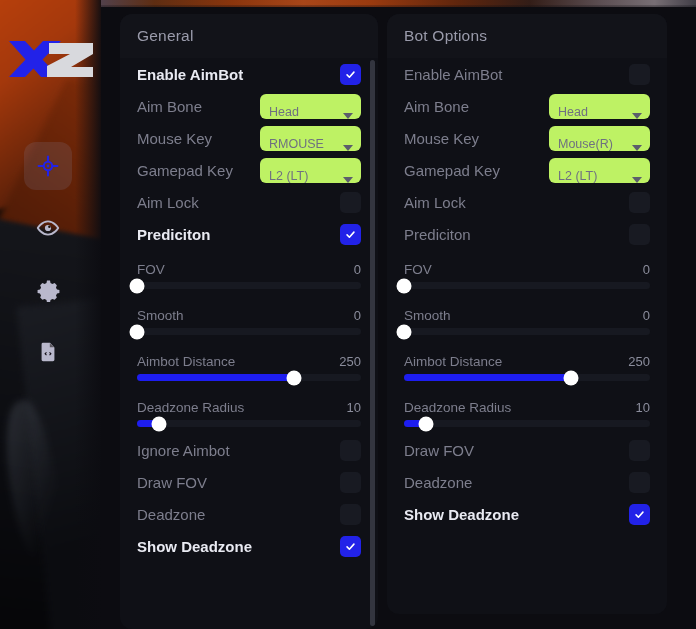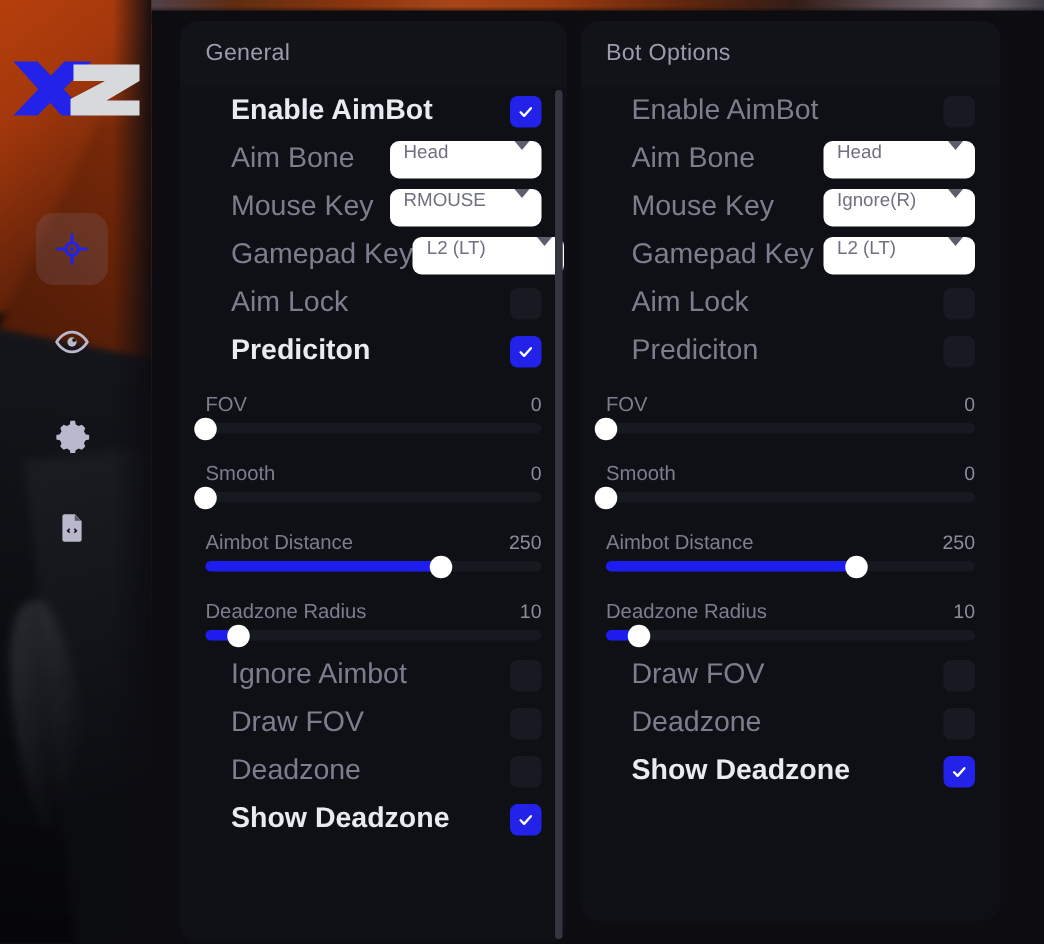--- a/index.html
+++ b/index.html
@@ -102,7 +102,7 @@
     display: flex; align-items: center; justify-content: space-between;
     height: 32px;
   }
-  .row-label { font-size: 19px; color: #7d7e8d; white-space: nowrap; margin-left: 17px; }
+  .row-label { font-size: 15px; color: #7d7e8d; white-space: nowrap; }
   .row-label.on { color: #e9eaf2; font-weight: bold; }
 
   

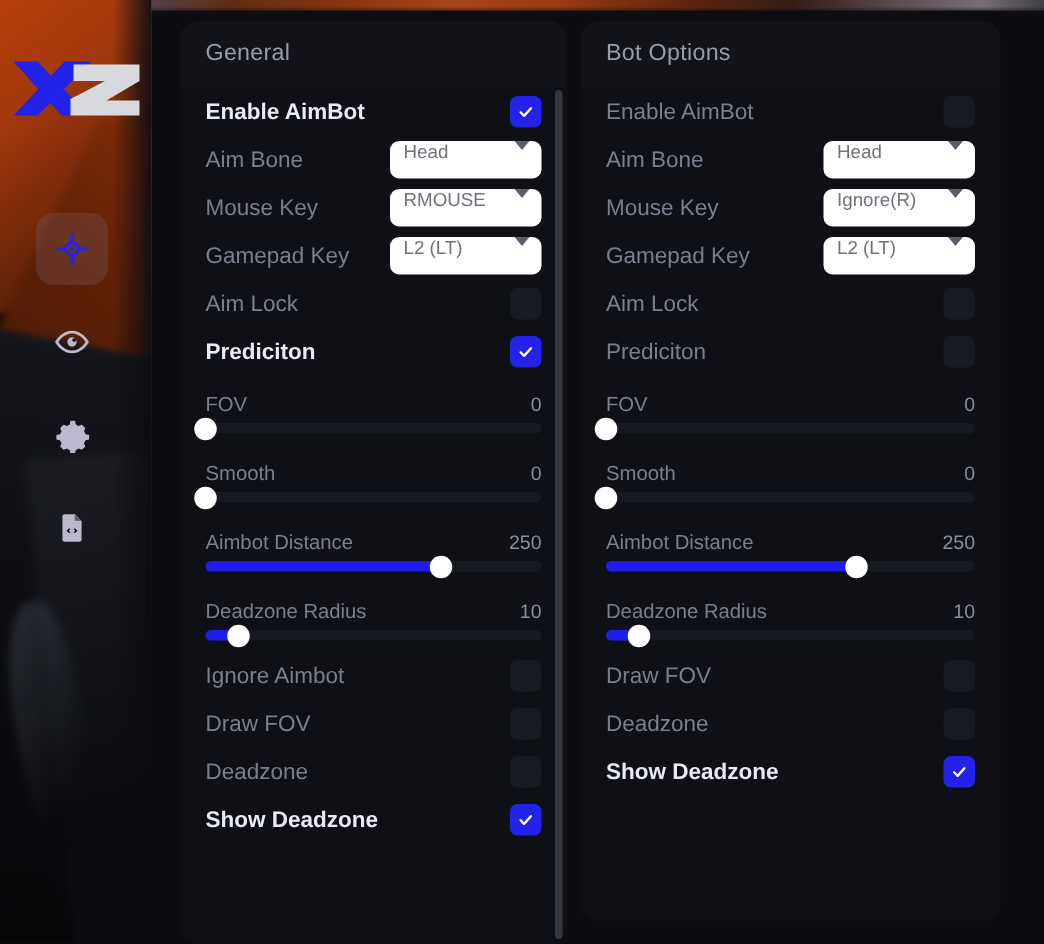--- a/index.html
+++ b/index.html
@@ -120,8 +120,8 @@
   
   .ddown {
     width: 101px; height: 25px; border-radius: 6px;
-    background: #ffffff;
-    display: flex; align-items: flex-start; justify-content: space-between;
+    background: #bef264;
+    display: flex; align-items: flex-end; justify-content: space-between;
     padding: 0 8px 0 9px;
     flex: none;
   }

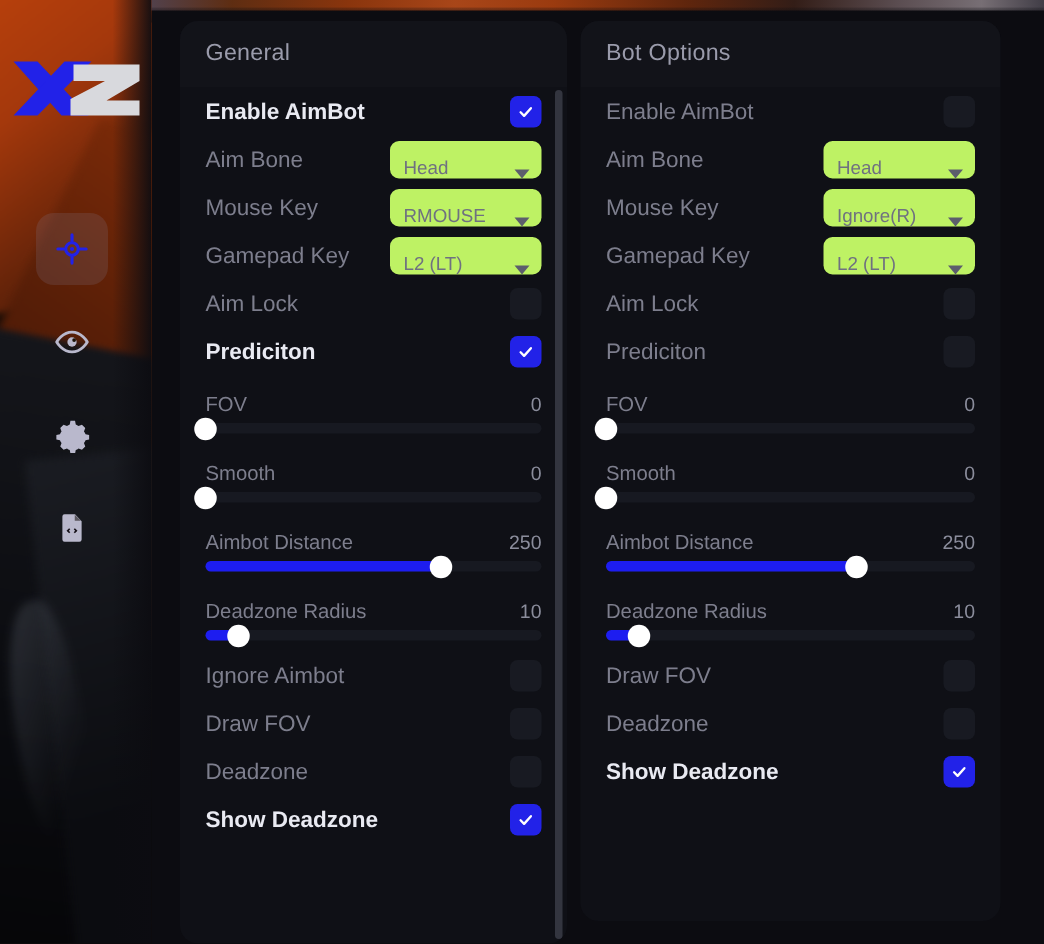--- a/index.html
+++ b/index.html
@@ -366,7 +366,7 @@
         <div class="row">
           <span class="row-label">Mouse Key</span>
           <span class="ddown">
-            <span class="val">Ignore(R)</span>
+            <span class="val">Mouse(R)</span>
             <span class="arrow"></span>
           </span>
         </div>

